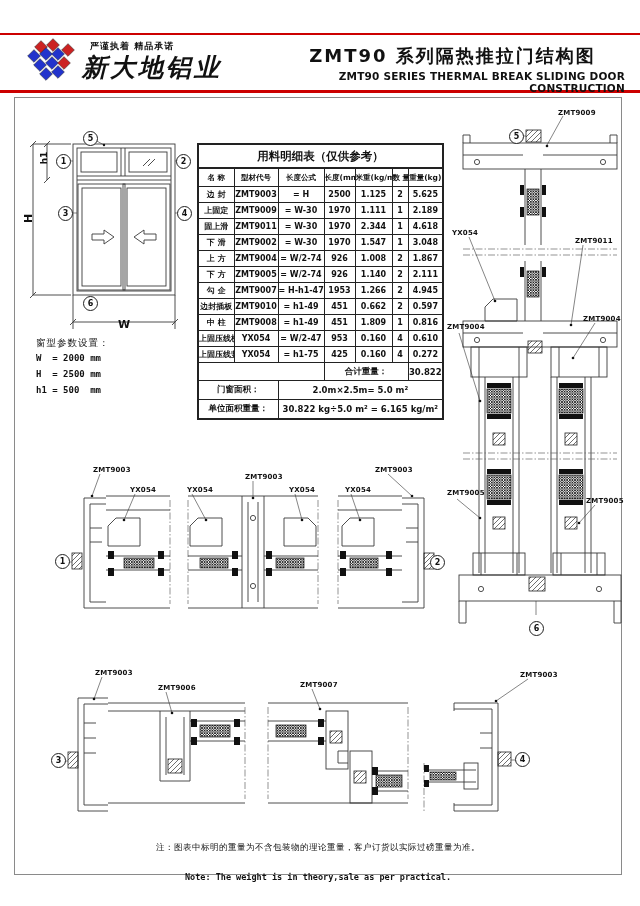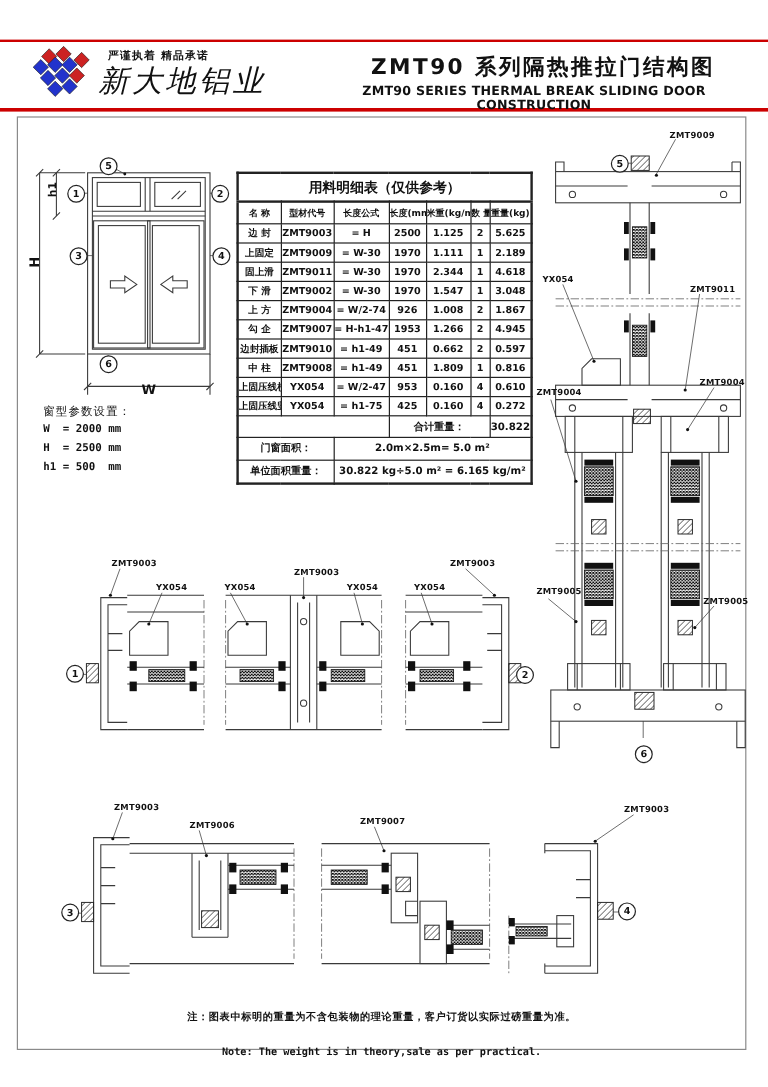--- a/index.html
+++ b/index.html
@@ -11,7 +11,7 @@
         border:1px solid #8a8a8a;}
   
   .slogan{font-size:9px;font-weight:700;letter-spacing:1px;}
-  .company{font-size:25px;font-weight:400;font-style:italic;letter-spacing:3px;}
+  .company{font-size:25px;font-weight:700;font-style:italic;letter-spacing:3px;}
   .title-cn{font-size:18px;font-weight:700;letter-spacing:2px;text-align:center;}
   .title-en{font-size:10.5px;font-weight:700;text-align:center;letter-spacing:.2px;}
   

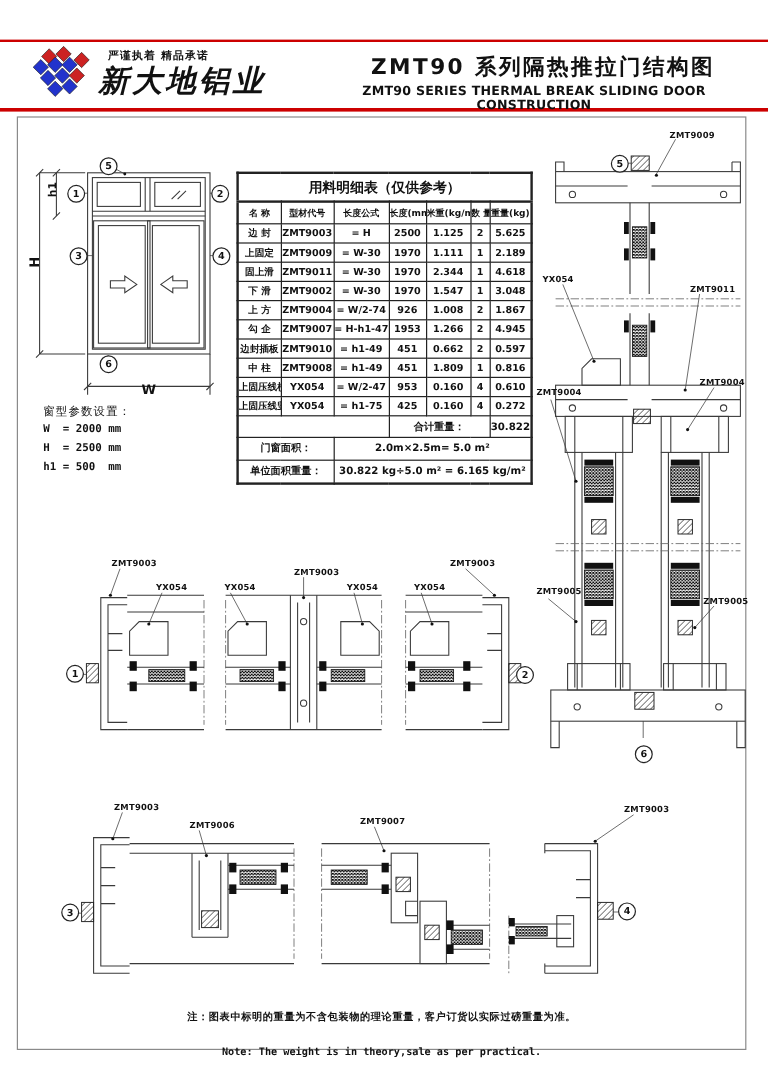--- a/index.html
+++ b/index.html
@@ -13,7 +13,7 @@
   .slogan{font-size:9px;font-weight:700;letter-spacing:1px;}
   .company{font-size:25px;font-weight:700;font-style:italic;letter-spacing:3px;}
   .title-cn{font-size:18px;font-weight:700;letter-spacing:2px;text-align:center;}
-  .title-en{font-size:10.5px;font-weight:700;text-align:center;letter-spacing:.2px;}
+  .title-en{font-size:10.5px;font-weight:700;text-align:right;letter-spacing:.2px;}
   
   .plbl{position:absolute;font:700 7px/8px "DejaVu Sans",sans-serif;color:#111;letter-spacing:.2px;white-space:nowrap;}
   .co{position:absolute;width:13px;height:13px;border:1px solid #222;border-radius:50%;

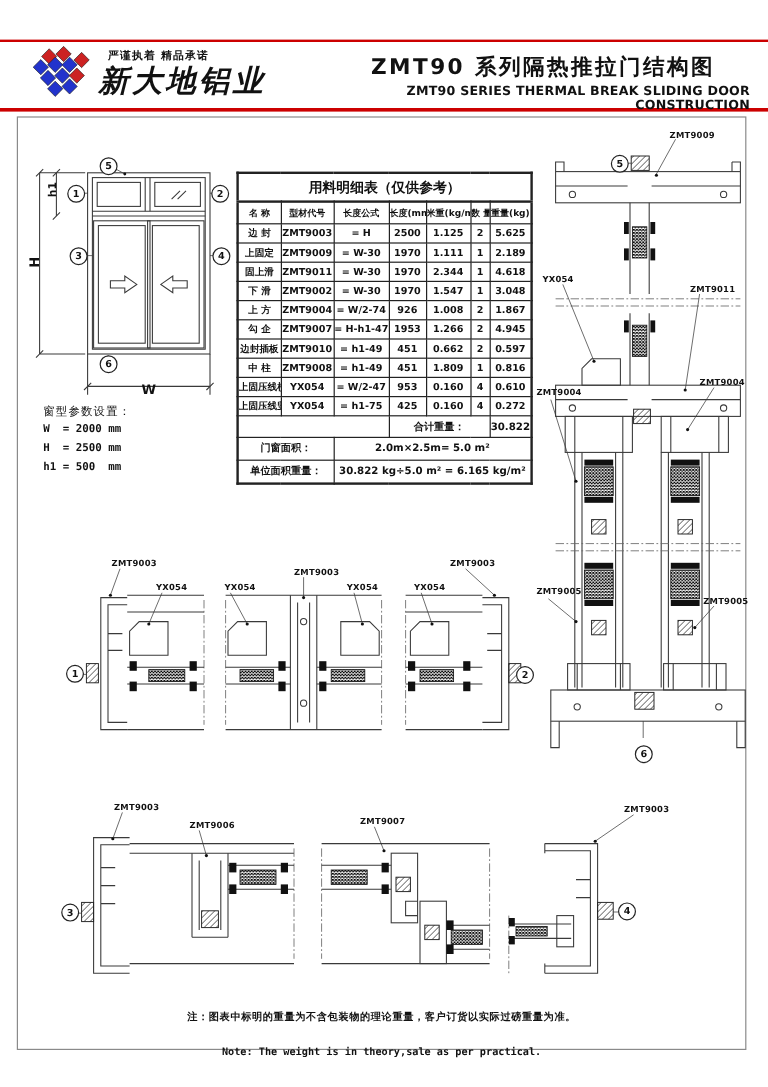--- a/index.html
+++ b/index.html
@@ -200,6 +200,15 @@
           <td>1.867</td>
         </tr>
 
+        <tr class="t-row">
+          <td>下 方</td>
+          <td>ZMT9005</td>
+          <td>= W/2-74</td>
+          <td>926</td>
+          <td>1.140</td>
+          <td>2</td>
+          <td>2.111</td>
+        </tr>
 
 
         <tr class="t-row">

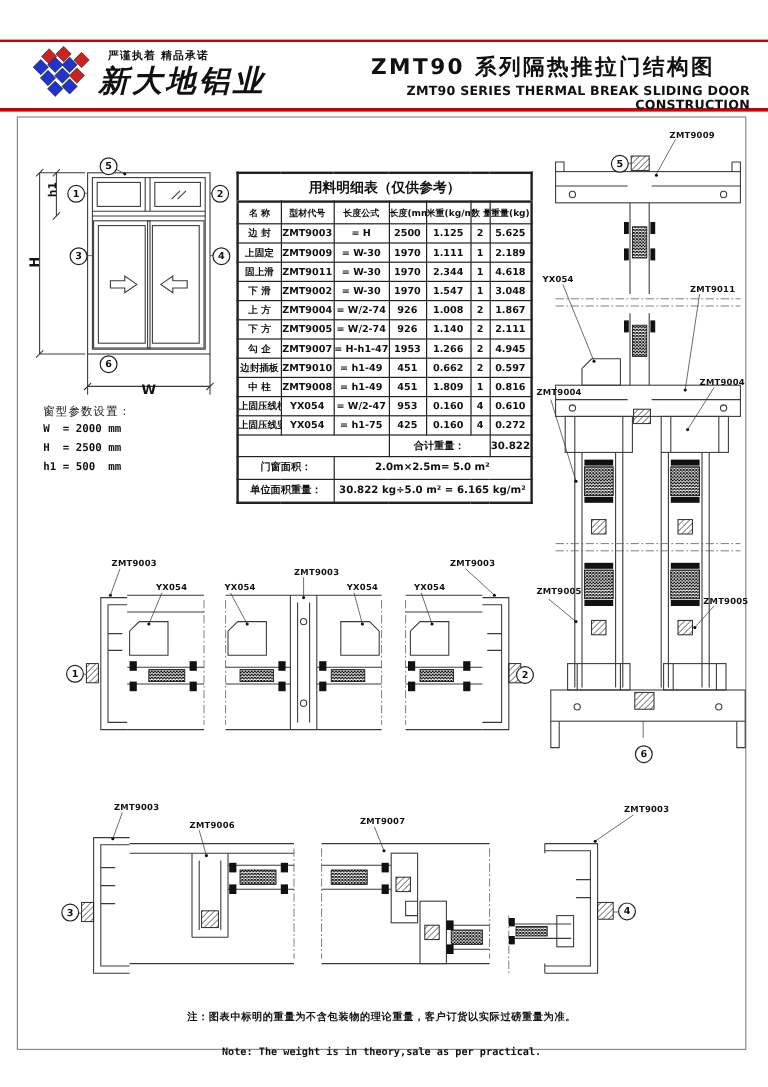--- a/index.html
+++ b/index.html
@@ -34,7 +34,7 @@
   .params-row{font:700 9px/16px "DejaVu Sans Mono",monospace;white-space:pre;}
   
   #footer{position:absolute;left:15px;top:842px;width:606px;text-align:center;}
-  .note-cn{font-size:8.5px;font-weight:700;letter-spacing:.5px;}
+  .note-cn{font-size:8.5px;font-weight:400;letter-spacing:.5px;}
   .note-en{font:600 8.5px "DejaVu Sans Mono",monospace;margin-top:18px;}
   svg.draw{position:absolute;}
   svg.draw .ln{stroke:#3a3a3a;stroke-width:.9;fill:none;}

